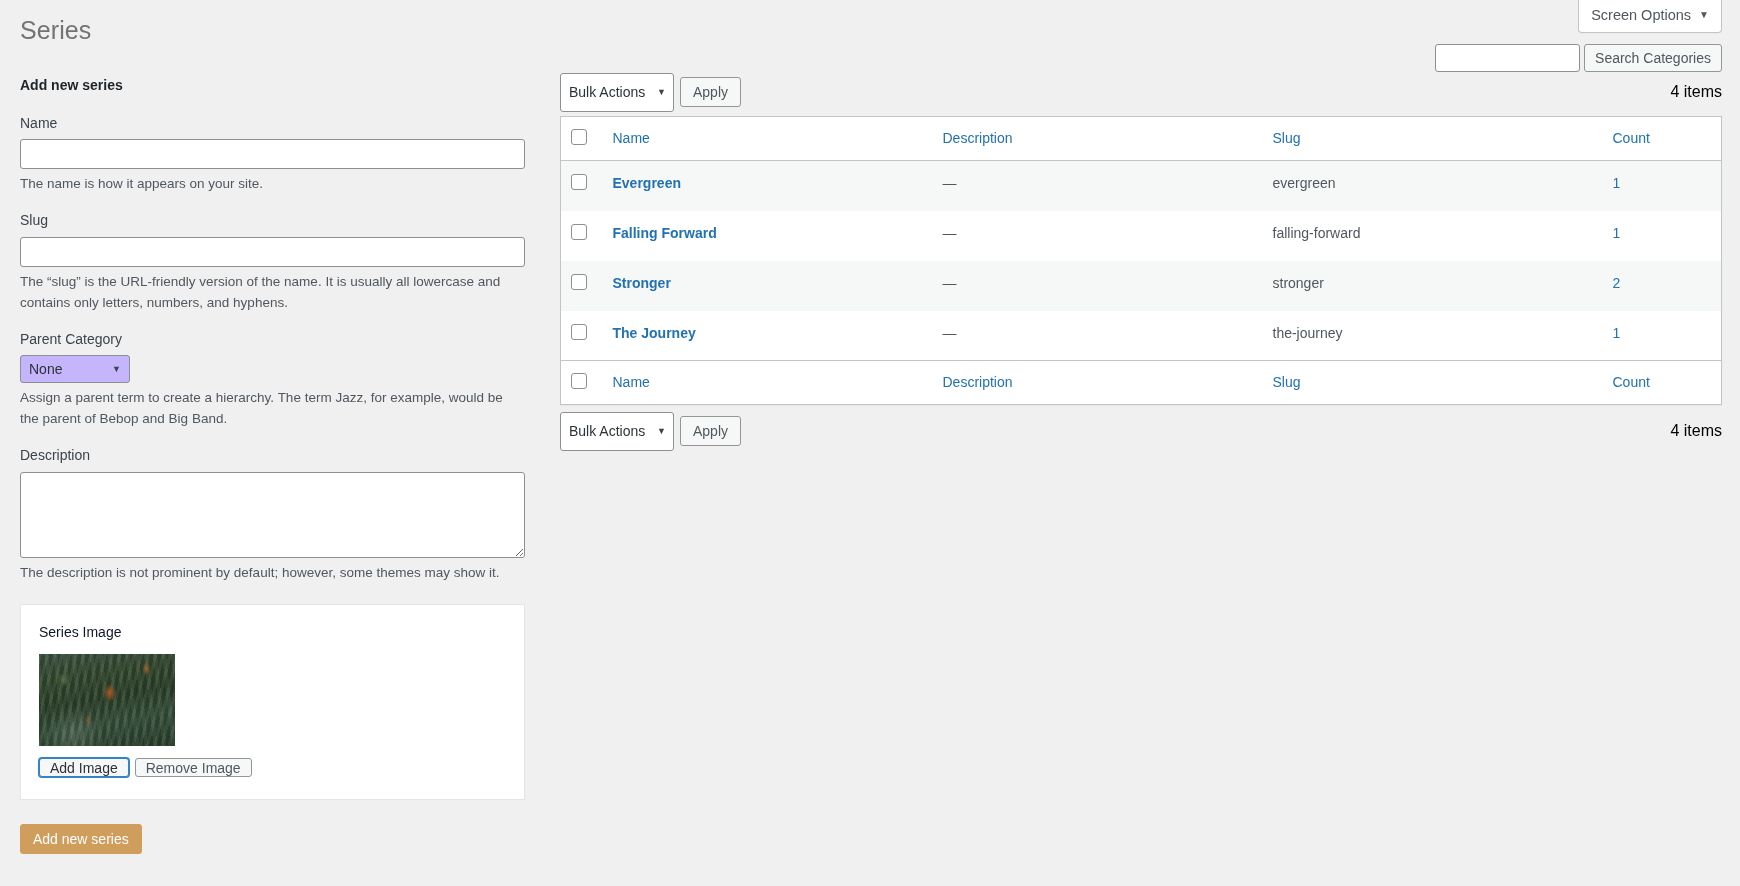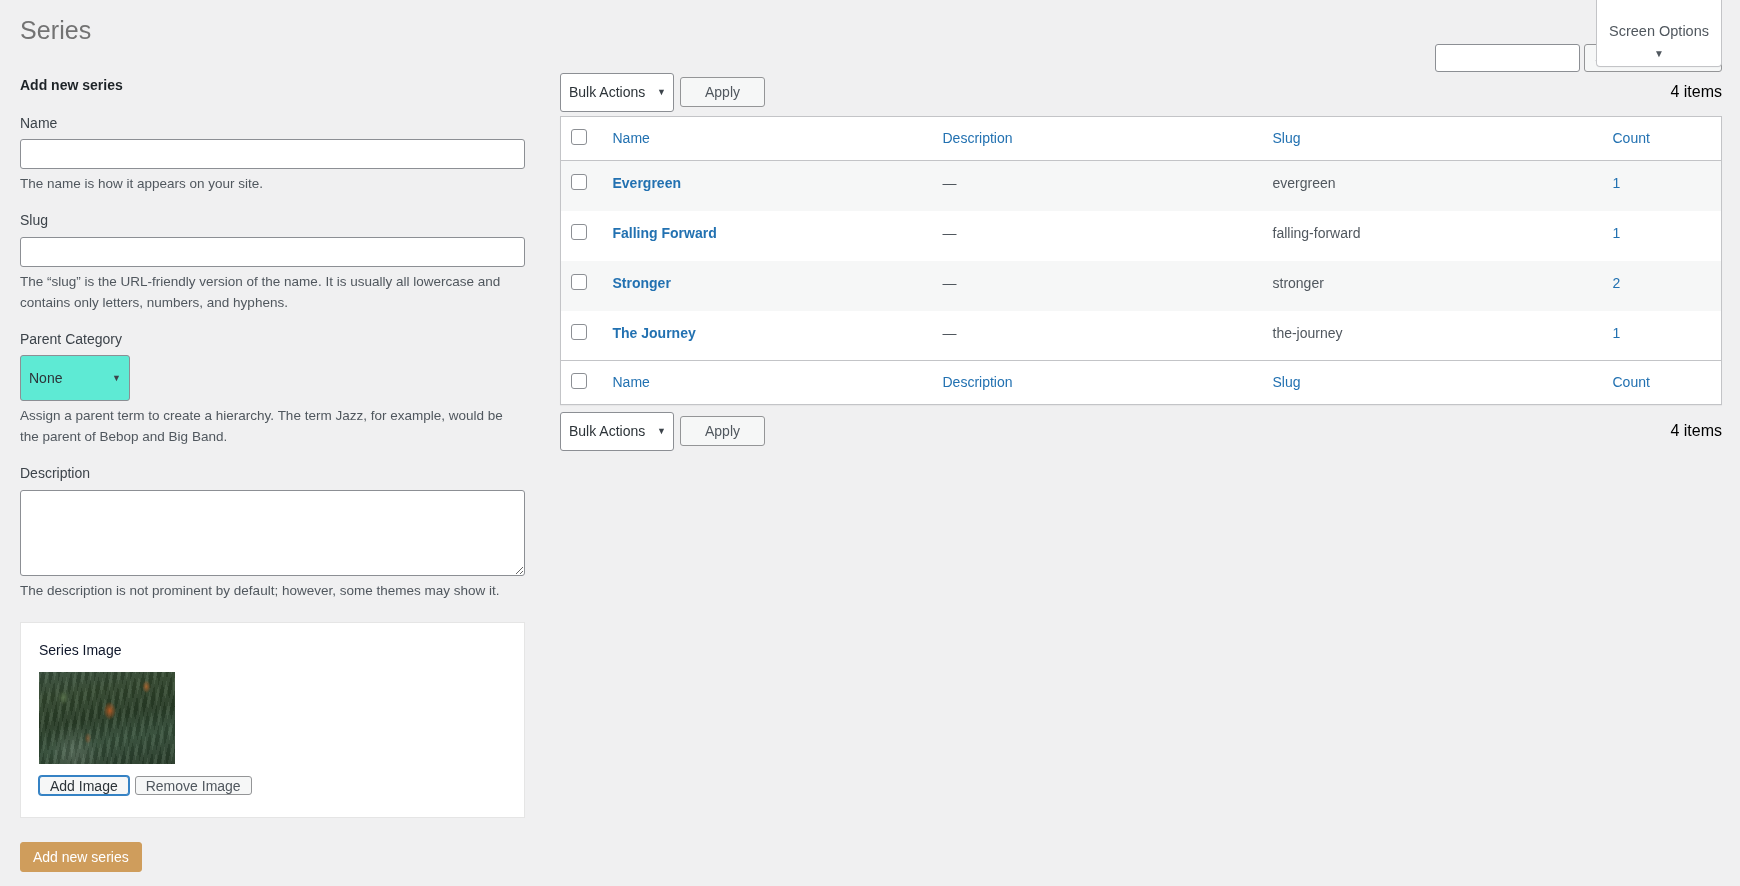--- a/index.html
+++ b/index.html
@@ -30,13 +30,12 @@
     border: 1px solid #c3c4c7;
     border-top: none;
     border-radius: 0 0 4px 4px;
-    padding: 21px 12px 7px 12px;
+    padding: 5px 12px 7px 12px;
     font-size: 14.5px;
     color: #50575e;
     line-height: 1.4;
     cursor: pointer;
     box-shadow: 0 1px 0 rgba(0,0,0,0.02);
-    flex-direction: column;
   }
   .screen-options-btn .caret {
     font-size: 10px;

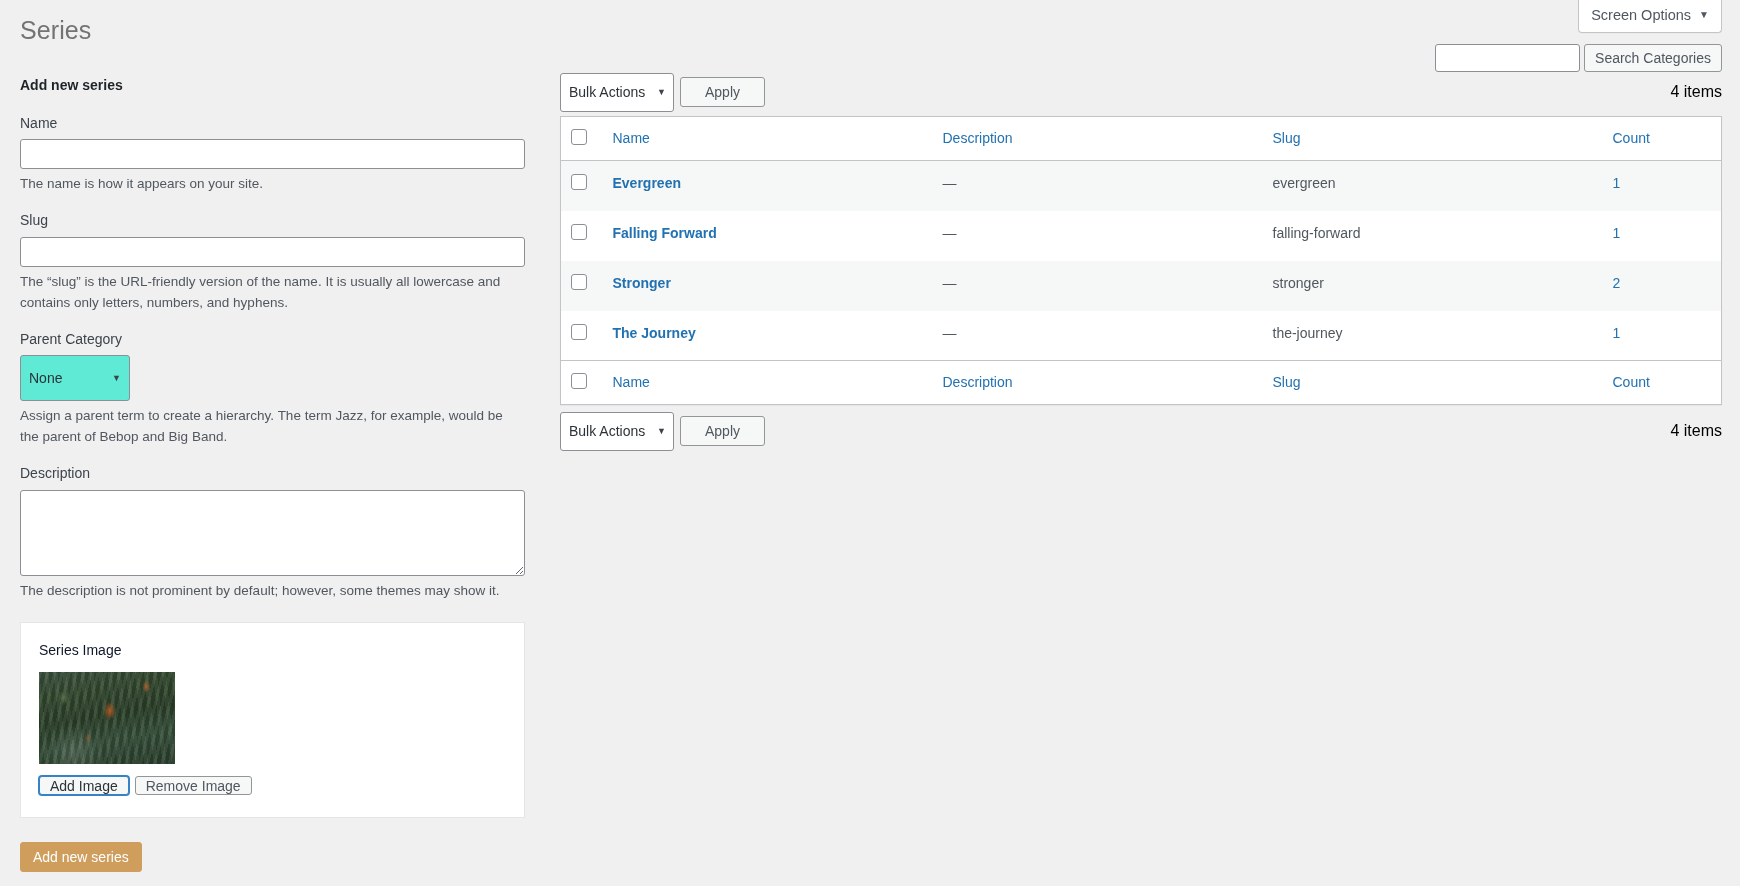--- a/index.html
+++ b/index.html
@@ -290,7 +290,7 @@
     font-size: 14px;
     font-family: "Liberation Sans", sans-serif;
     height: 30px;
-    padding: 0 24px;
+    padding: 0 12px;
     cursor: pointer;
     line-height: 1;
   }

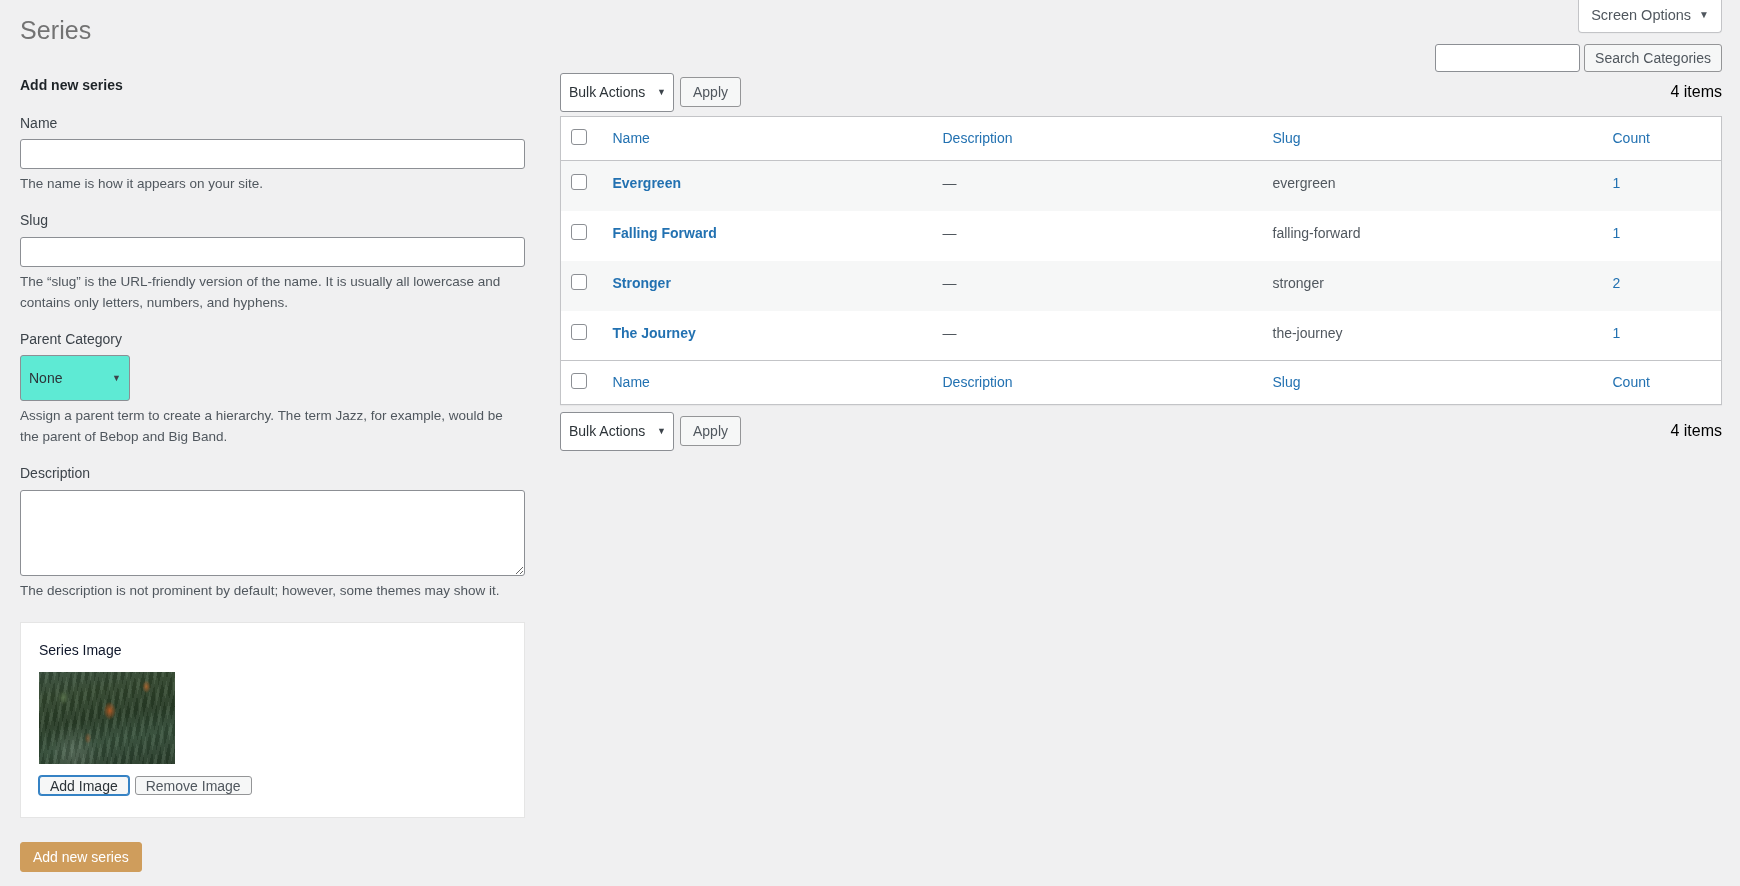--- a/index.html
+++ b/index.html
@@ -140,9 +140,9 @@
     appearance: none;
     -webkit-appearance: none;
     width: 110px;
-    height: 46px;
+    height: 28px;
     border: 1px solid #8c8f94;
-    background: #5eead4;
+    background: #c4b5fd;
     border-radius: 3px;
     padding: 0 26px 0 8px;
     font-size: 14px;

